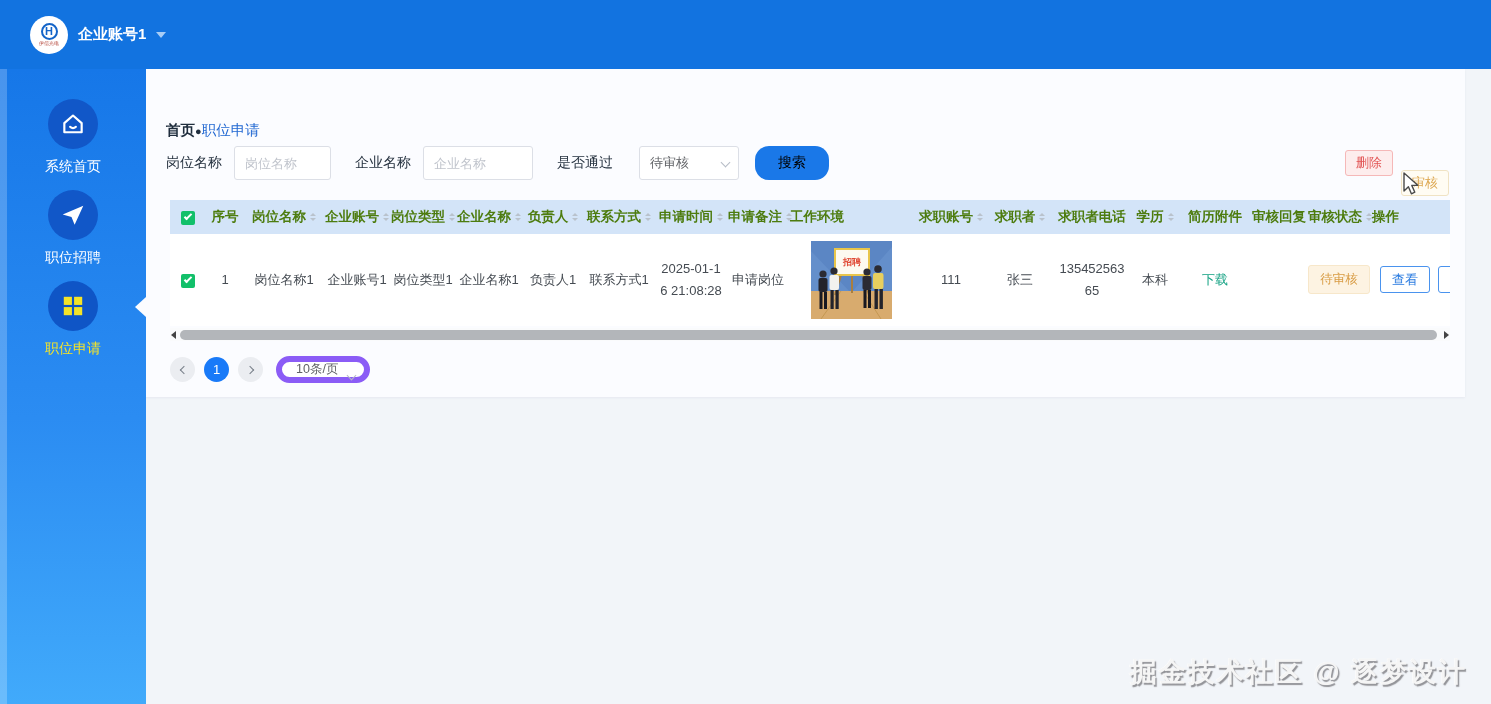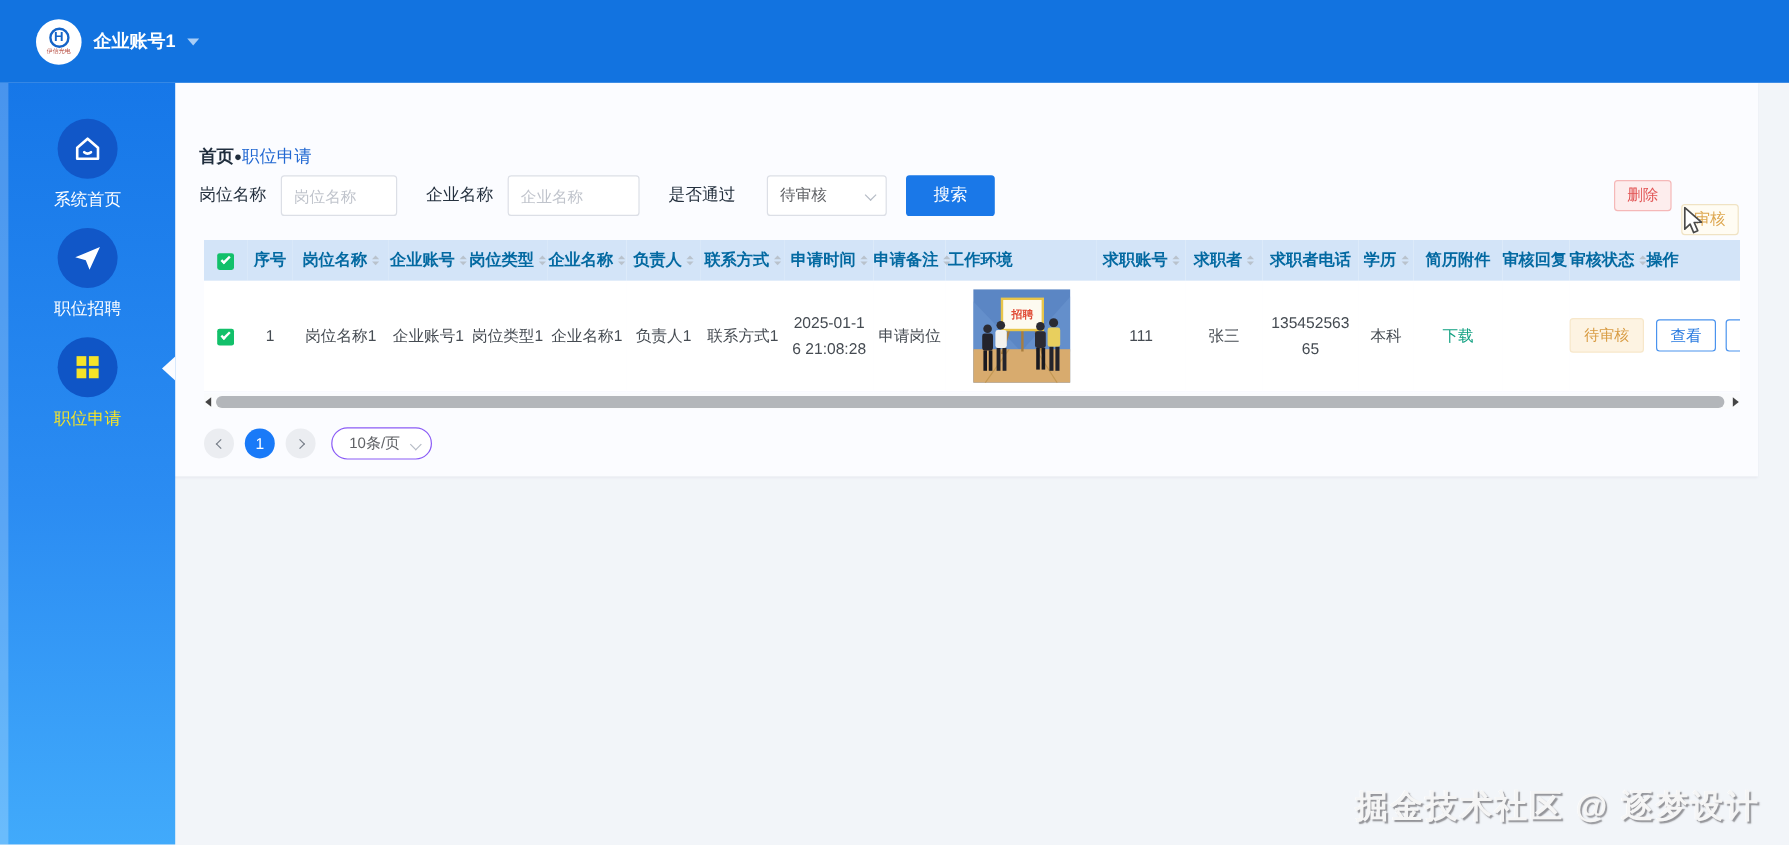--- a/index.html
+++ b/index.html
@@ -48,7 +48,7 @@
   .f-select { position:relative; width:100px; height:34px; border:1px solid #dcdfe6; border-radius:3px; background:#ffffff; display:flex; align-items:center; padding:0 22px 0 10px; font-size:13px; color:#606266; cursor:pointer; }
   .chev { display:inline-block; width:7px; height:7px; border-left:1.6px solid #b6bcc6; border-bottom:1.6px solid #b6bcc6; }
   .chev.down { transform:rotate(-45deg); position:absolute; right:9px; top:12px; }
-  .btn-search { height:34px; width:74px; background:#1a78e8; border:none; border-radius:3px; color:#ffffff; font-size:14px; cursor:pointer; font-family:inherit; }
+  .btn-search { height:34px; width:74px; background:#1a78e8; border:none; border-radius:14px; color:#000000; font-size:14px; cursor:pointer; font-family:inherit; }
 
   
   .action-btns { position:absolute; top:81px; right:42px; display:flex; gap:8px; }

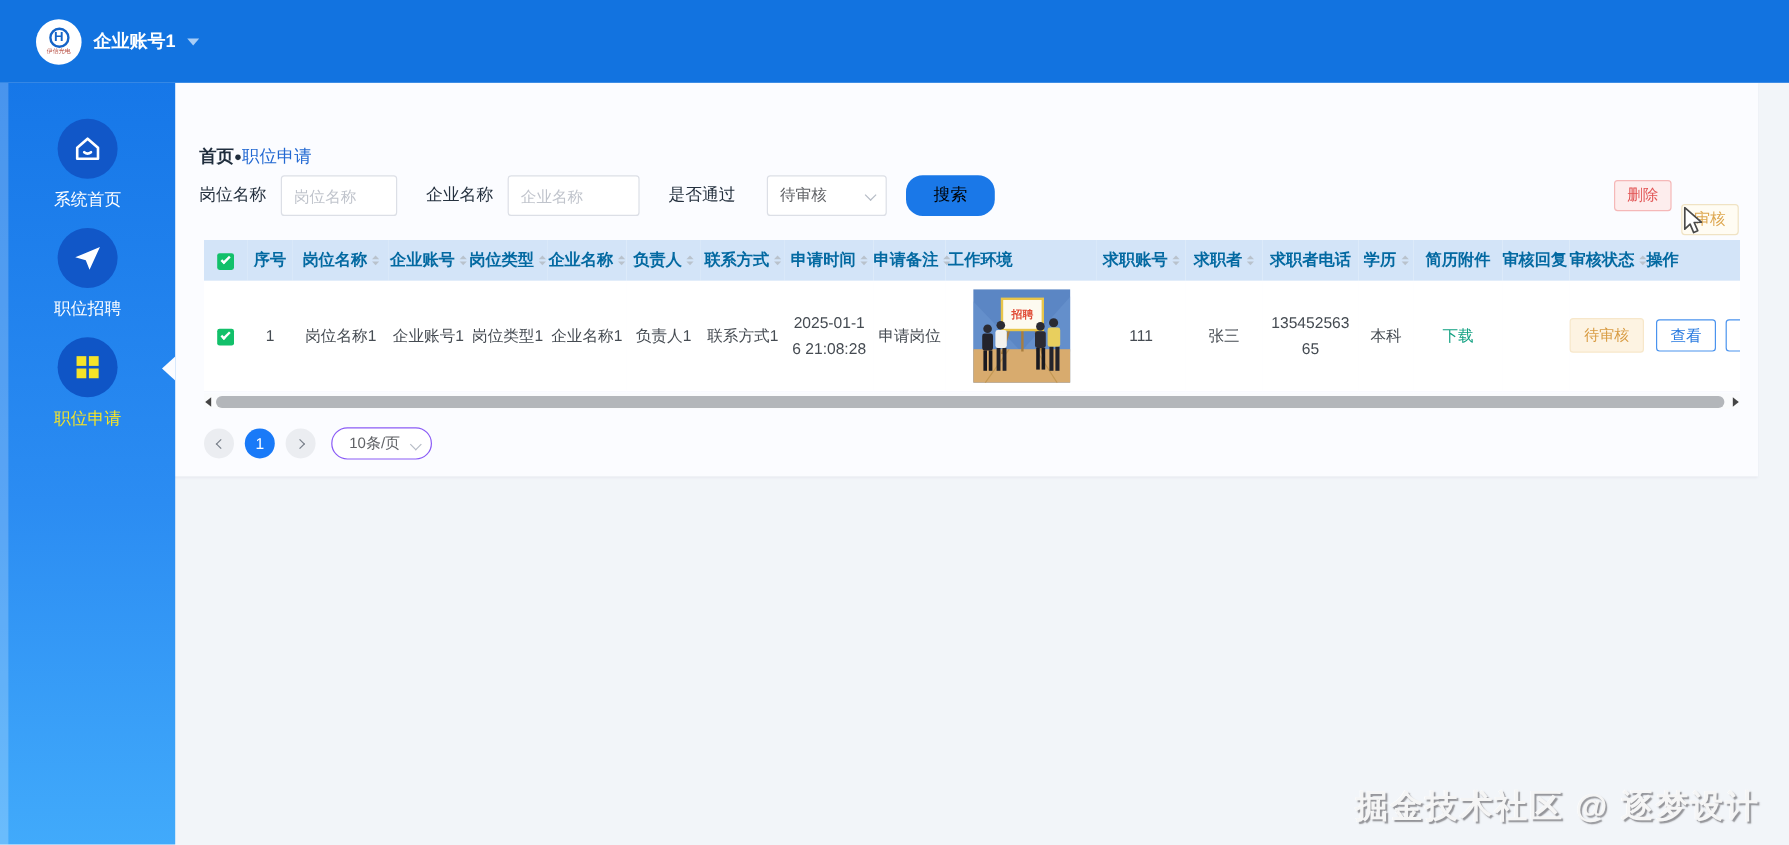--- a/index.html
+++ b/index.html
@@ -58,7 +58,7 @@
   
   .table-wrap { position:absolute; left:37px; top:131px; width:1280px; height:126px; overflow:hidden; }
   table { width:1378px; table-layout:fixed; border-collapse:collapse; }
-  thead th { height:34px; background:#d3e4f8; color:#0369a1; font-size:13.5px; font-weight:bold; text-align:center; white-space:nowrap; }
+  thead th { height:34px; background:#d3e4f8; color:#4d7c0f; font-size:13.5px; font-weight:bold; text-align:center; white-space:nowrap; }
   thead th.al { text-align:left; padding-left:2px; }
   tbody td { height:92px; background:#ffffff; border-bottom:1px solid #eef1f6; font-size:13px; color:#454b52; text-align:center; vertical-align:middle; }
   td.brk { word-break:break-all; padding:0 4px; line-height:1.7; }

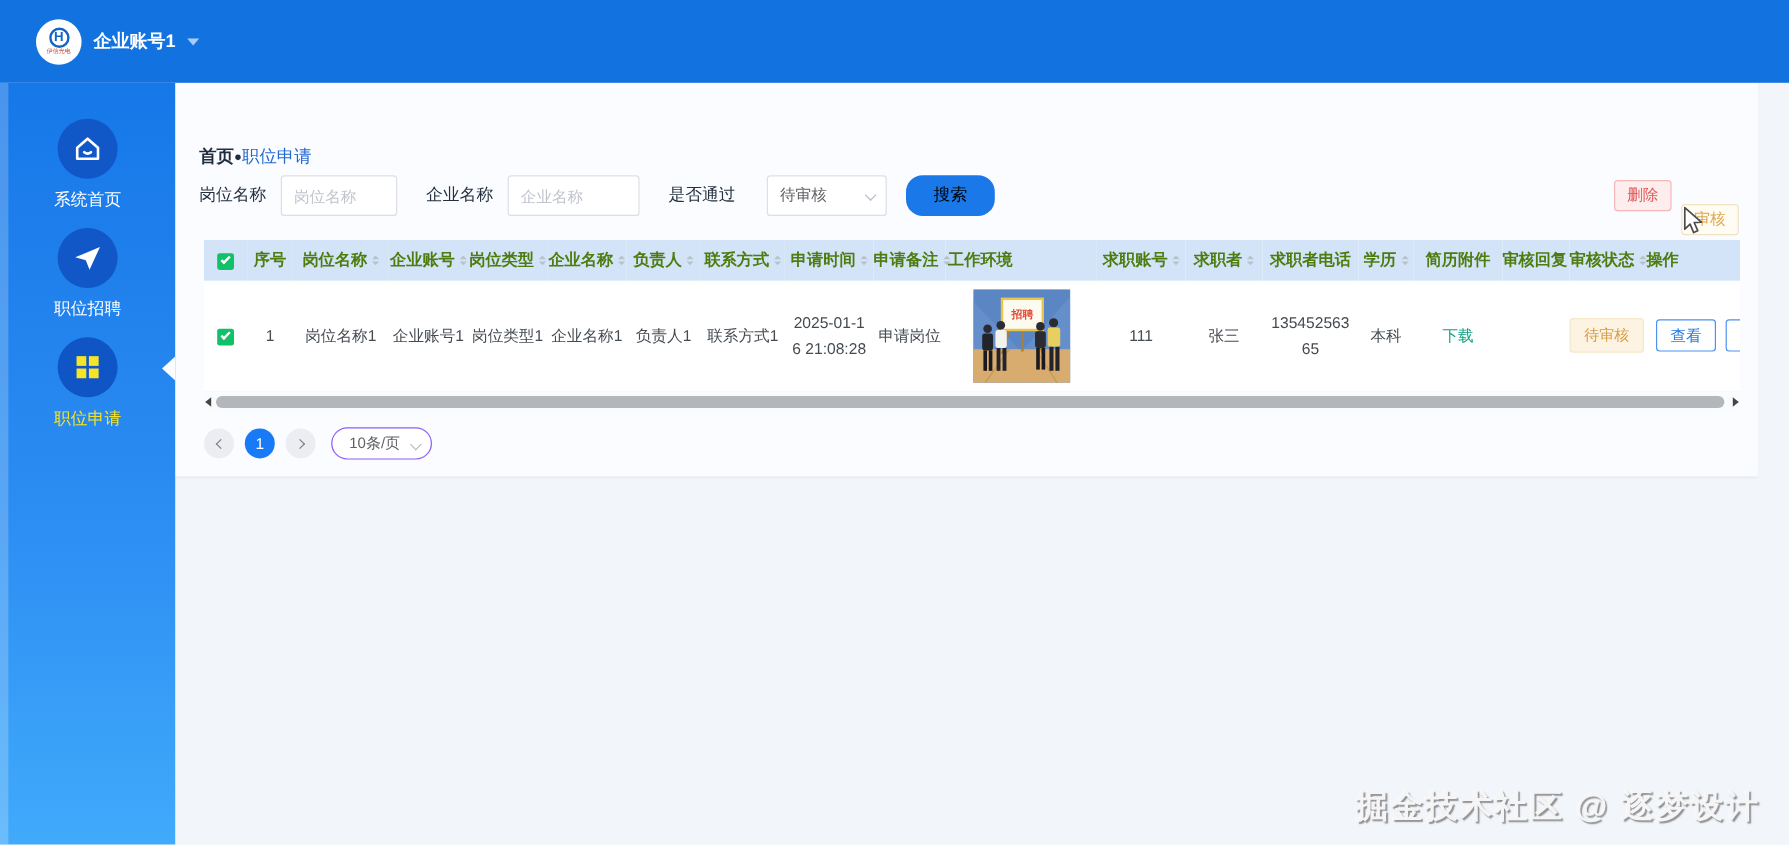--- a/index.html
+++ b/index.html
@@ -89,7 +89,7 @@
   .chev.left { transform:rotate(45deg); margin-left:2px; }
   .chev.right { transform:rotate(225deg); margin-right:2px; }
   .pg-current { width:25px; height:25px; border-radius:50%; background:#197af8; color:#ffffff; font-size:13px; display:flex; align-items:center; justify-content:center; cursor:pointer; }
-  .pg-size { position:relative; height:27px; border:1px solid #8b5cf6; border-radius:14px; background:#ffffff; display:flex; align-items:center; padding:0 26px 0 14px; font-size:12.5px; color:#606266; cursor:pointer; margin-left:4px; }
+  .pg-size { position:relative; height:27px; border:6px solid #8b5cf6; border-radius:14px; background:#ffffff; display:flex; align-items:center; padding:0 26px 0 14px; font-size:12.5px; color:#606266; cursor:pointer; margin-left:4px; }
   .pg-size .chev.down { top:10px; }
 
   

